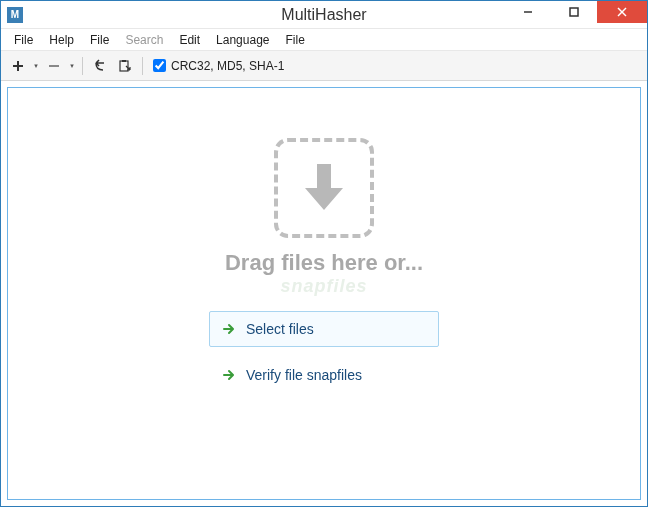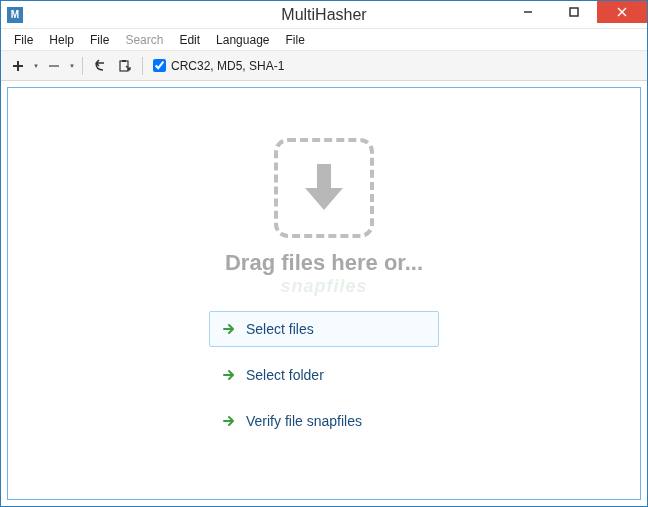--- a/index.html
+++ b/index.html
@@ -279,12 +279,6 @@
         <svg class="arrow-icon" width="14" height="14">
             <path d="M2 7 L10 7 M7 3 L11 7 L7 11" stroke="#3a9c3a" stroke-width="2" fill="none" stroke-linecap="round" stroke-linejoin="round"></path>
           </svg>
-        <span class="action-label">Select folder</span>
-      </div>
-      <div class="action-item">
-        <svg class="arrow-icon" width="14" height="14">
-            <path d="M2 7 L10 7 M7 3 L11 7 L7 11" stroke="#3a9c3a" stroke-width="2" fill="none" stroke-linecap="round" stroke-linejoin="round"></path>
-          </svg>
         <span class="action-label">Verify file snapfiles</span>
       </div>
     </div>

